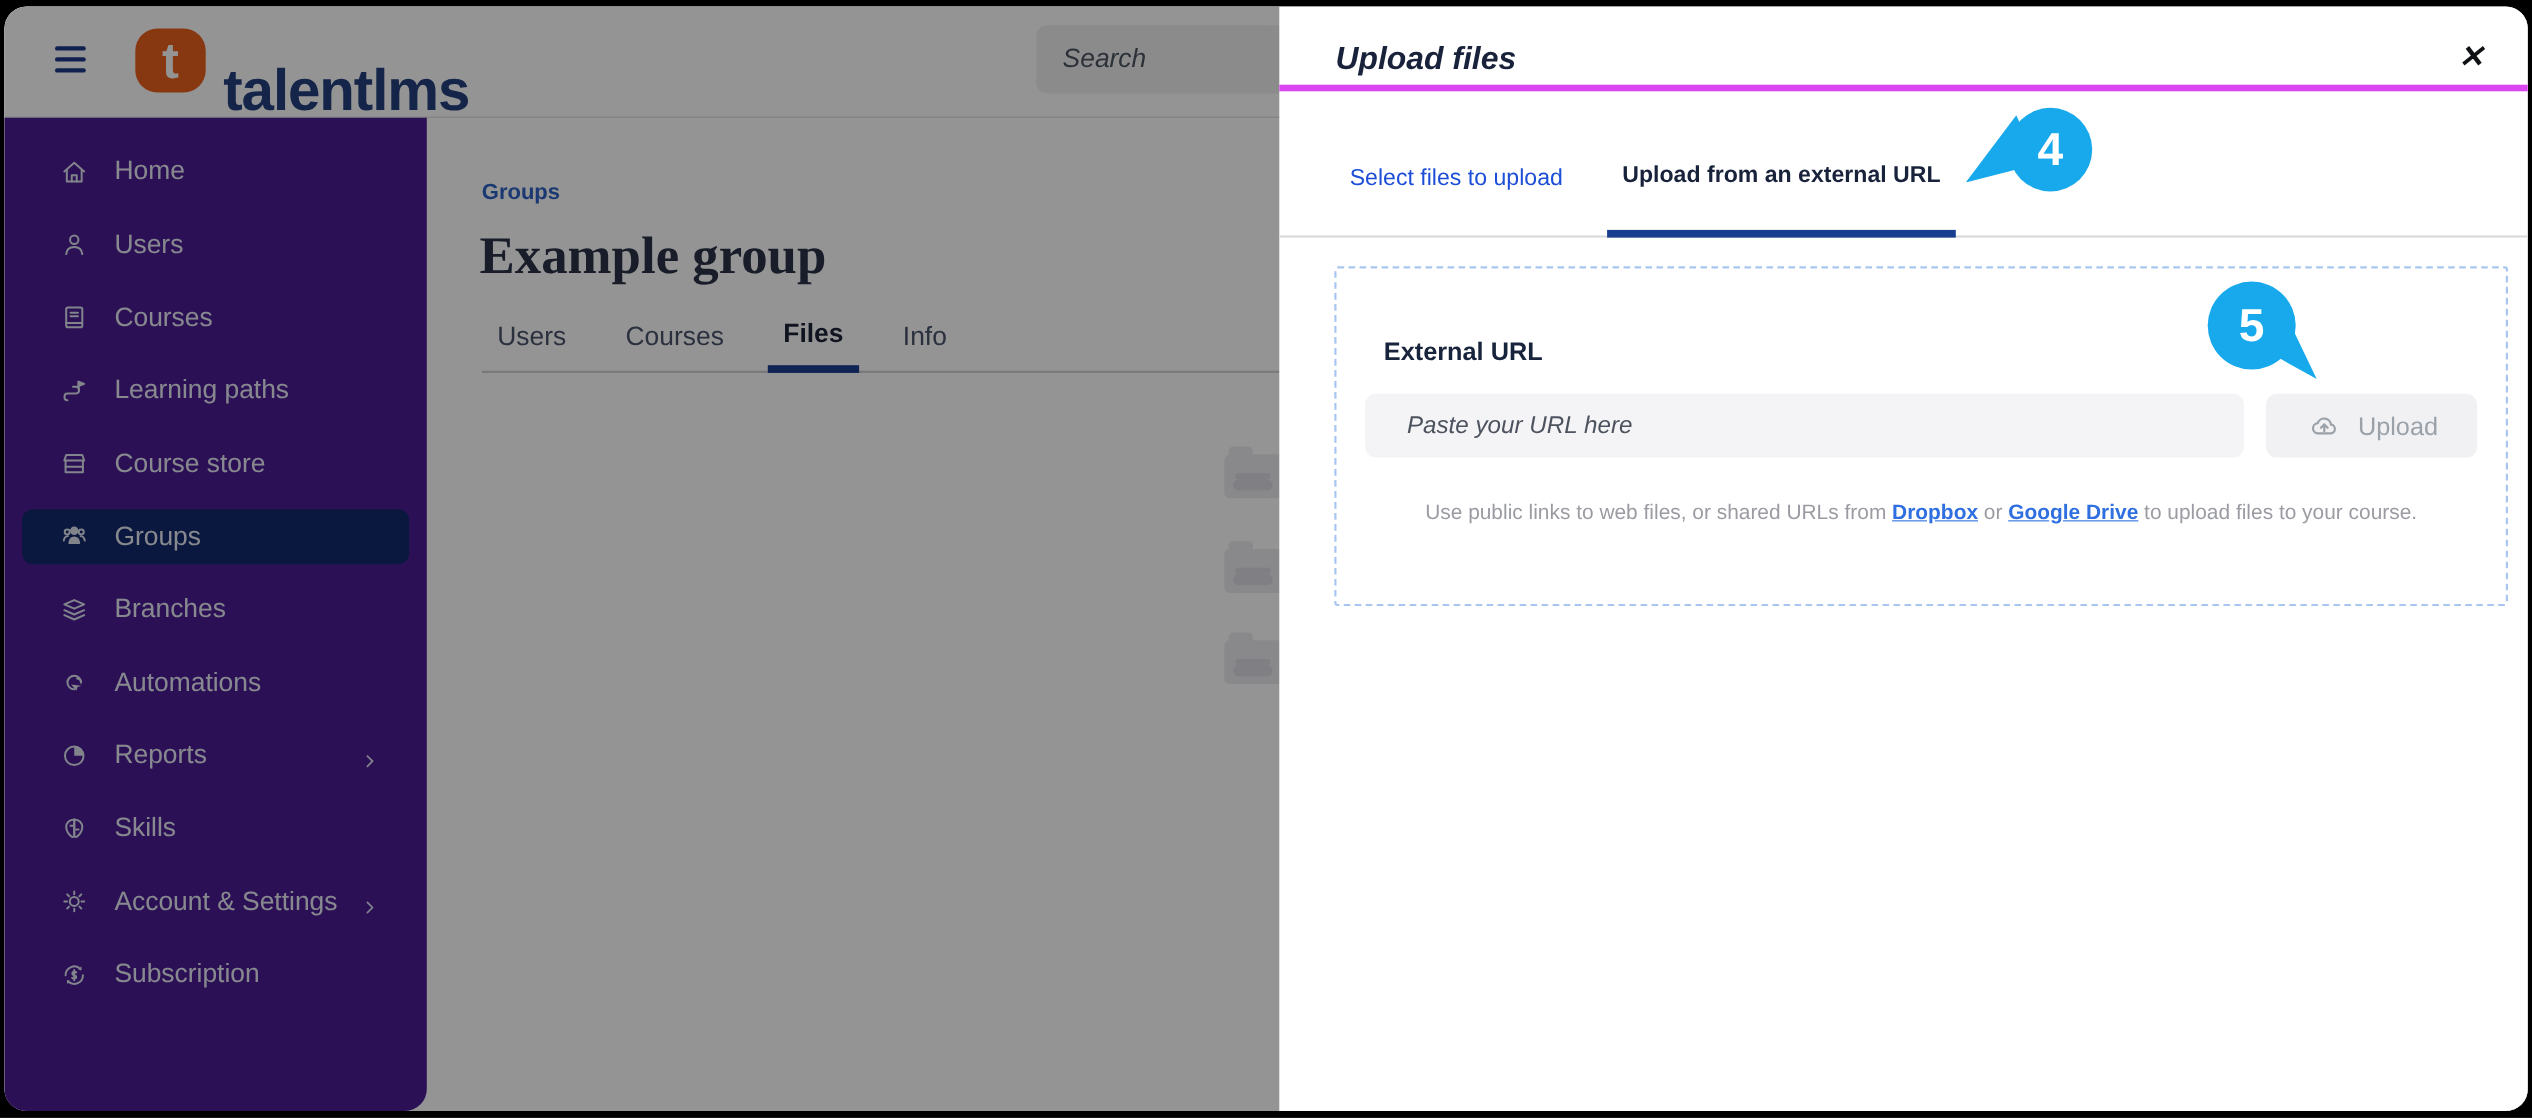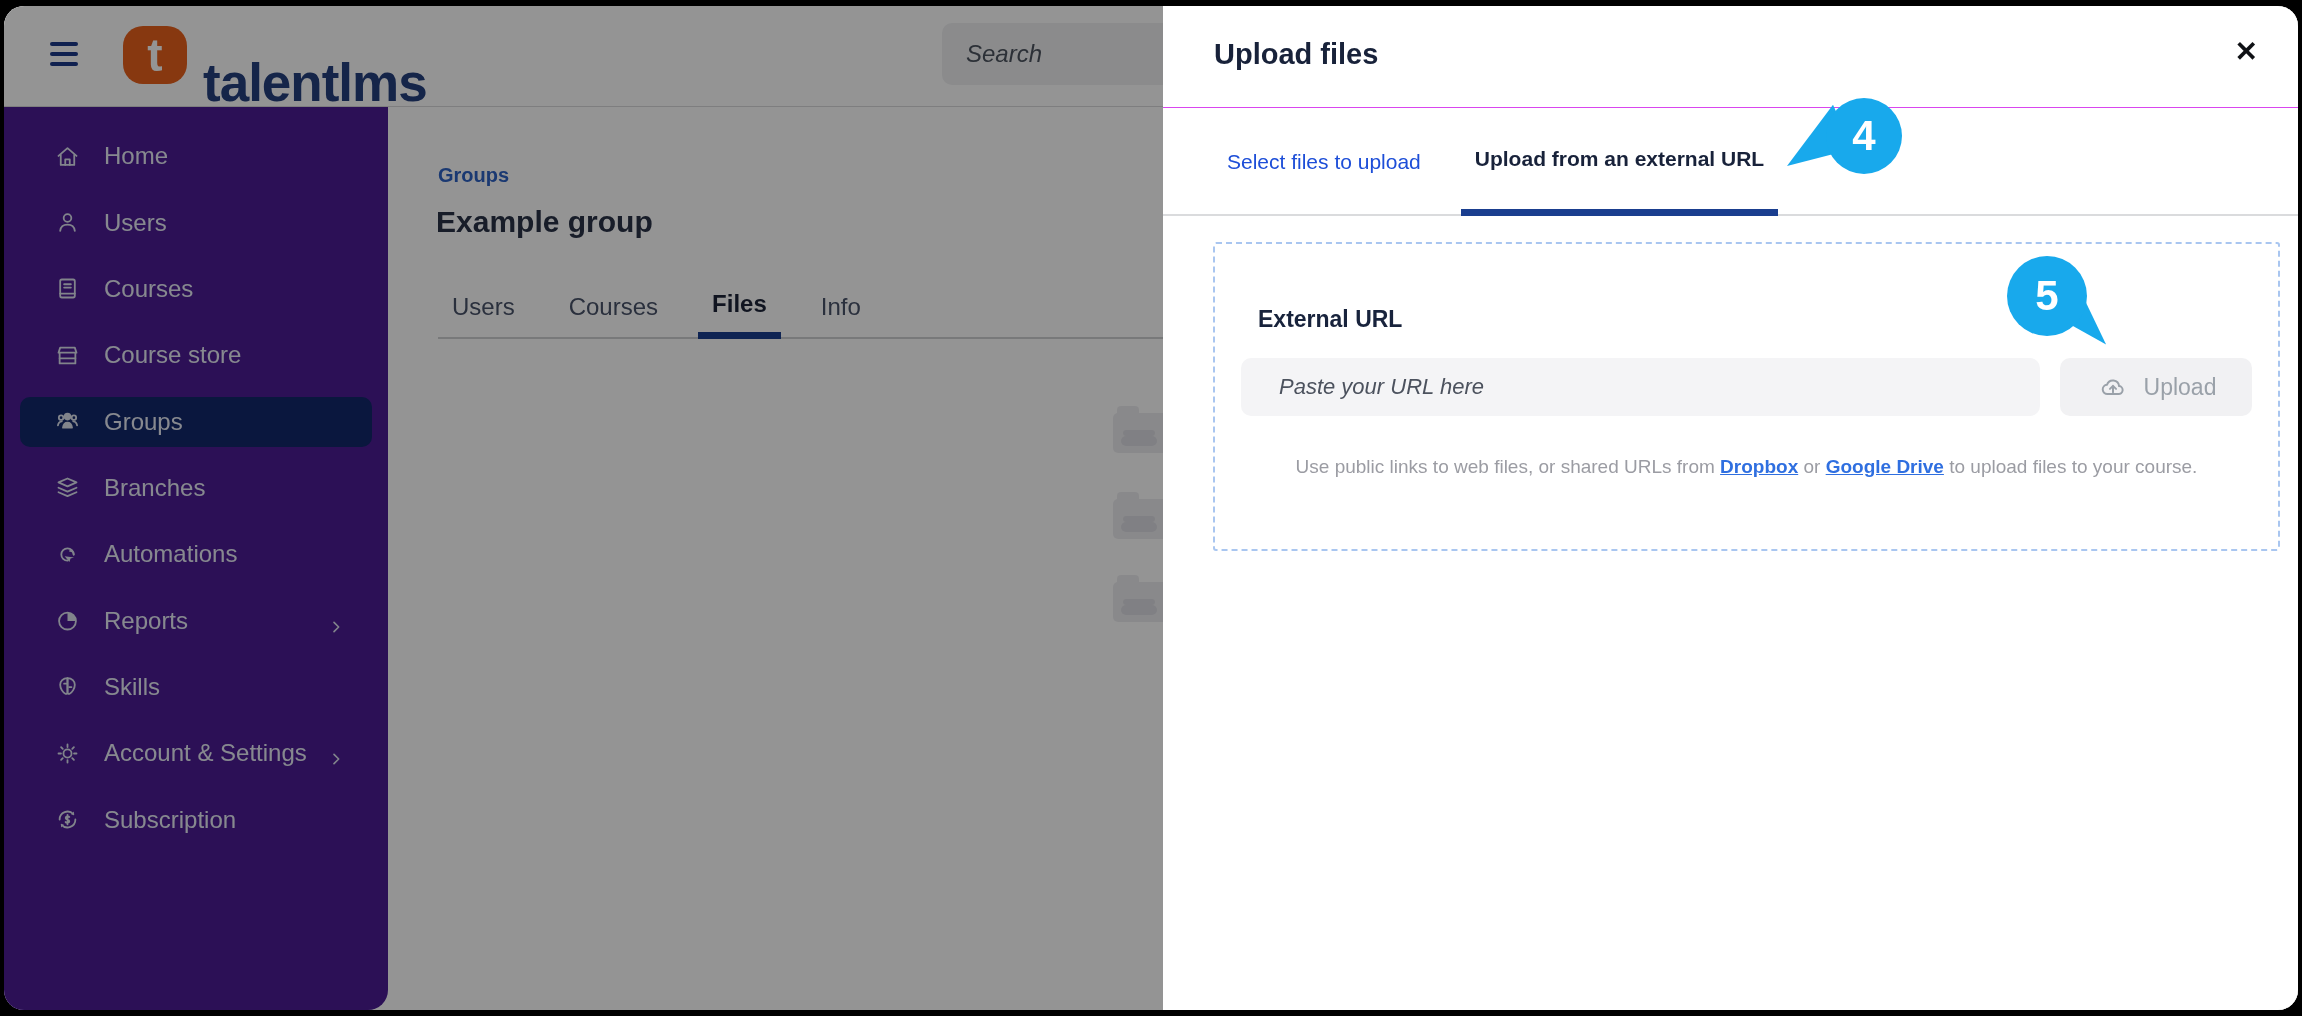--- a/index.html
+++ b/index.html
@@ -56,7 +56,7 @@
 
   
   .modal { position:absolute; left:1159px; top:0; right:0; bottom:0; background:#fff; z-index:5; }
-  .modal-head { position:absolute; top:0; left:0; right:0; height:102px; border-bottom:1px solid #d946ef; }
+  .modal-head { position:absolute; top:0; left:0; right:0; height:77px; border-bottom:6px solid #d946ef;font-style:italic; }
   .modal-title { position:absolute; left:51px; top:32px; font-size:29px; font-weight:700; color:#18223a; }
   .modal-close { position:absolute; right:40px; top:32px; font-size:28px; font-weight:700; color:#0f1115;
                  cursor:pointer; line-height:1; }

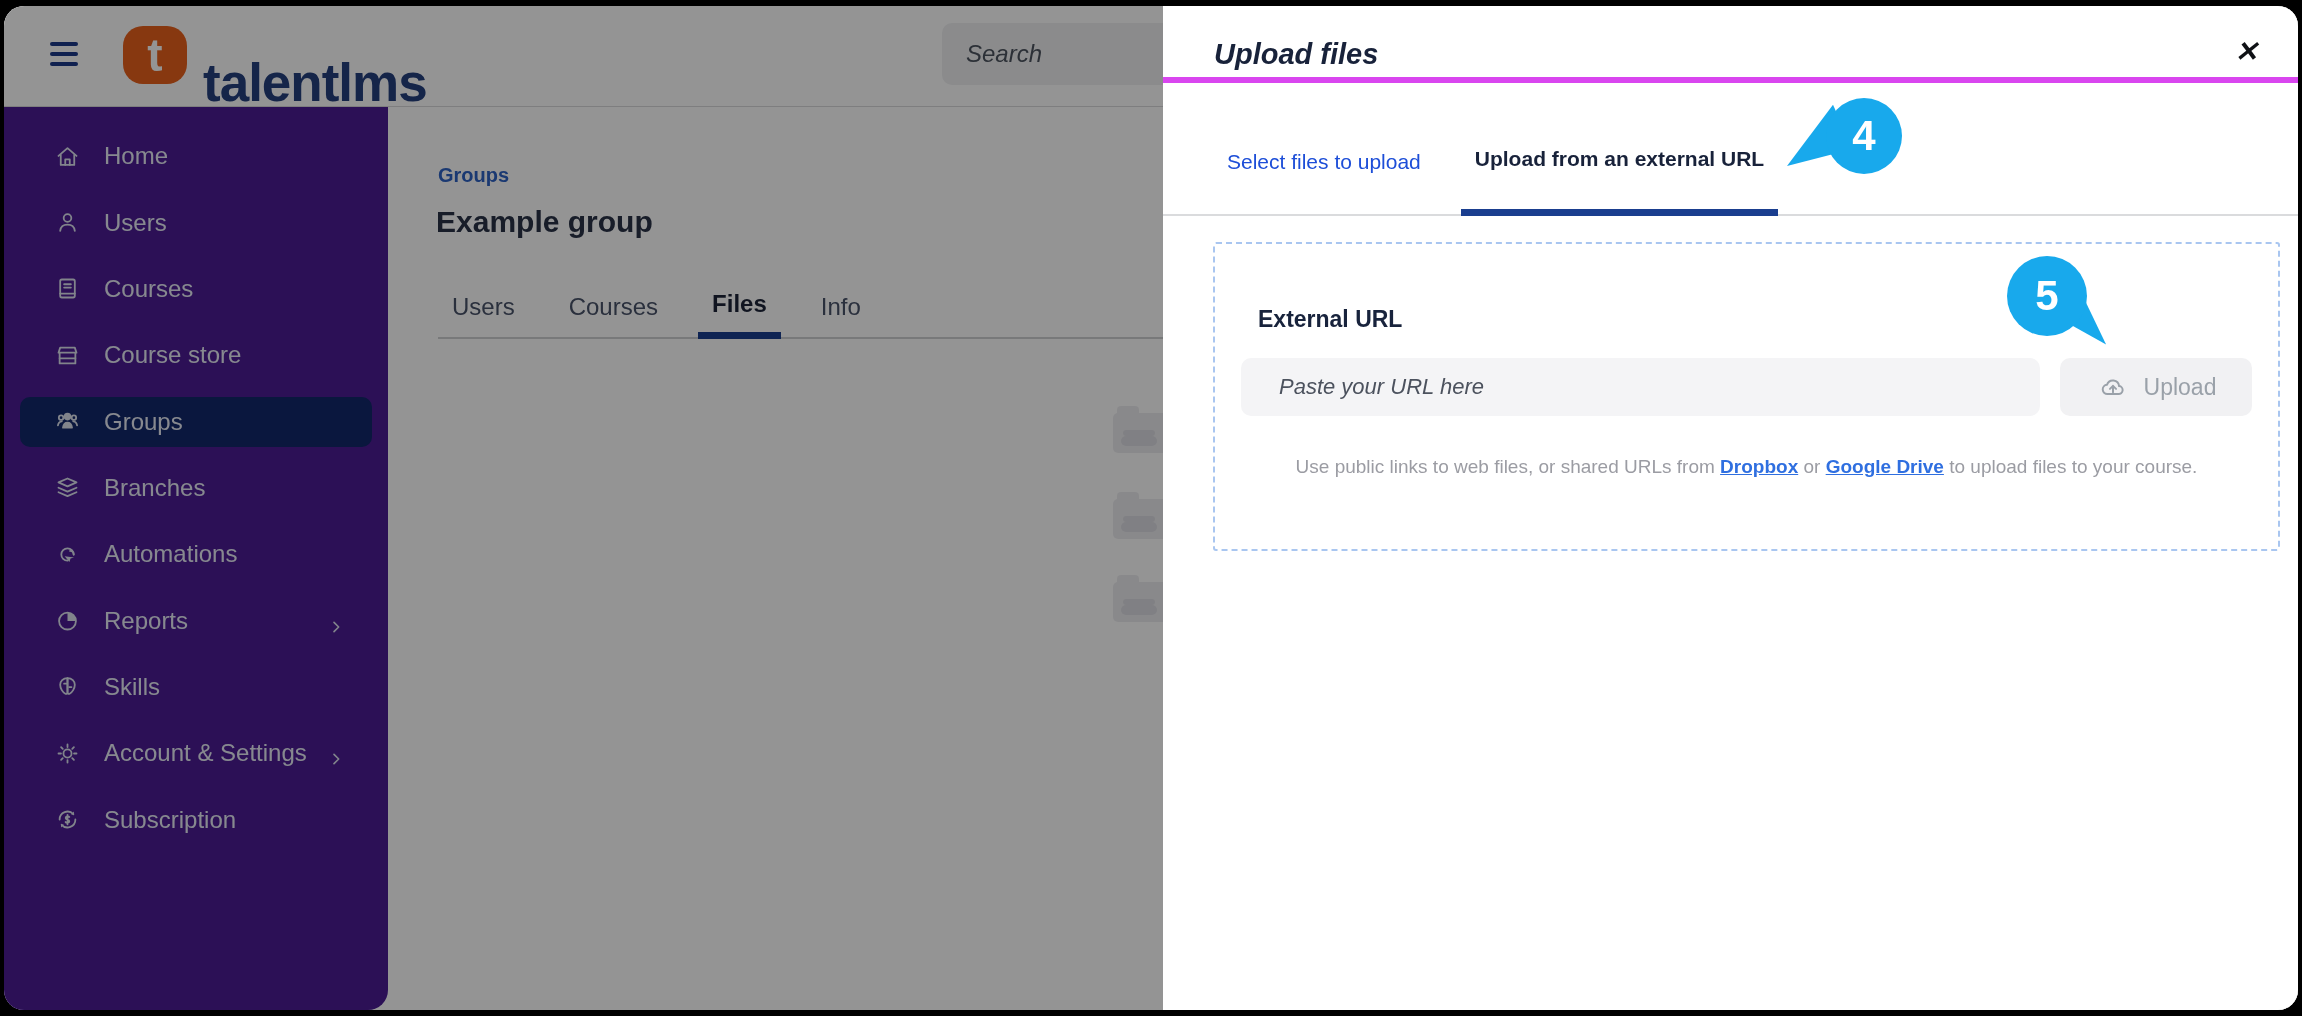--- a/index.html
+++ b/index.html
@@ -39,7 +39,7 @@
   
   .main { position:absolute; left:384px; top:101px; right:0; bottom:0; background:#fff; }
   .breadcrumb { position:absolute; left:50px; top:57px; font-size:20px; font-weight:700; color:#2e62c4; cursor:pointer; }
-  .page-title { position:absolute; left:48px; top:98px; font-size:30px; font-weight:700; color:#2a3348; }
+  .page-title { position:absolute; left:48px; top:98px; font-size:48px; font-weight:700; color:#2a3348;font-family:Liberation Serif, serif; }
   .tabs-wrap { position:absolute; left:50px; top:168px; width:726px; height:64px;
                border-bottom:2px solid #cfd0d3; display:flex; }
   .tabs-wrap .tab { padding:0 14px; margin-right:26px; display:flex; align-items:center; font-size:24px;

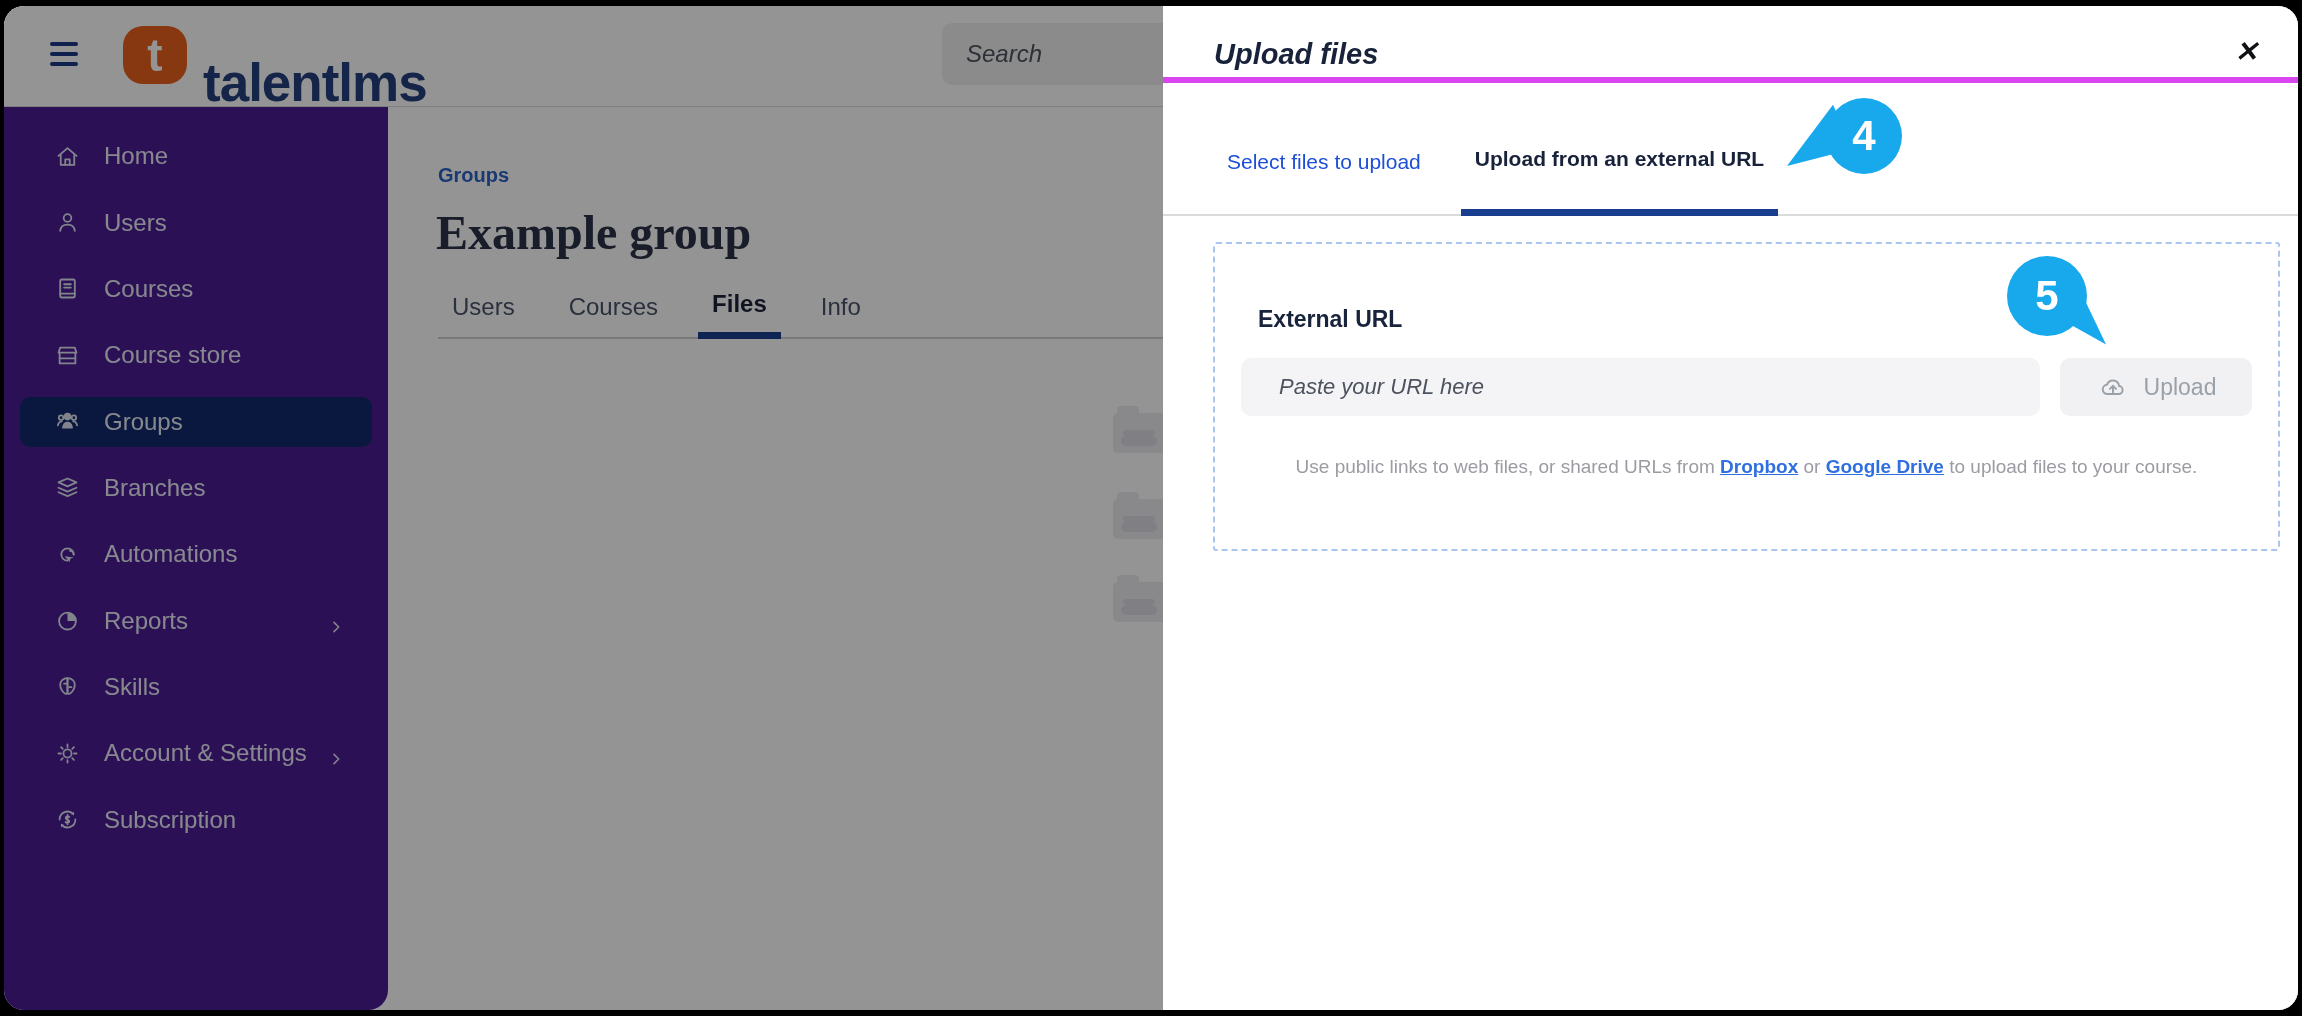--- a/index.html
+++ b/index.html
@@ -142,6 +142,14 @@
       </li>
       <li>
         <span class="nicon"><svg viewBox="0 0 24 24">
+              <path d="M6.5 19.5c-3.2 0-3.2-5.5 0-5.5h7c3.2 0 3.2-5.5 0-5.5H11"></path>
+              <path d="M15.5 10.5v-6"></path>
+              <path d="M15.5 4.5l4.5 1.7-4.5 1.7z" fill="currentColor"></path>
+            </svg></span>
+        <span>Learning paths</span>
+      </li>
+      <li>
+        <span class="nicon"><svg viewBox="0 0 24 24">
               <path d="M4 9.5h16M5 9.5V19h14V9.5M4 9.5 5.5 5h13L20 9.5"></path>
               <path d="M5 14.5h14"></path>
             </svg></span>

